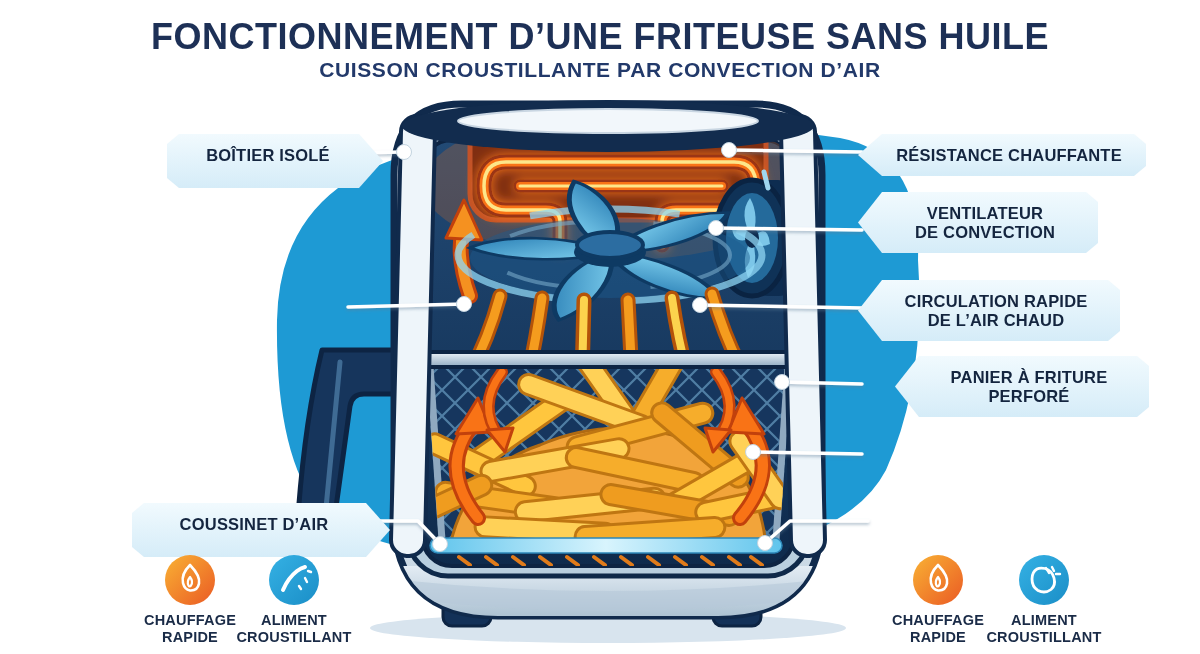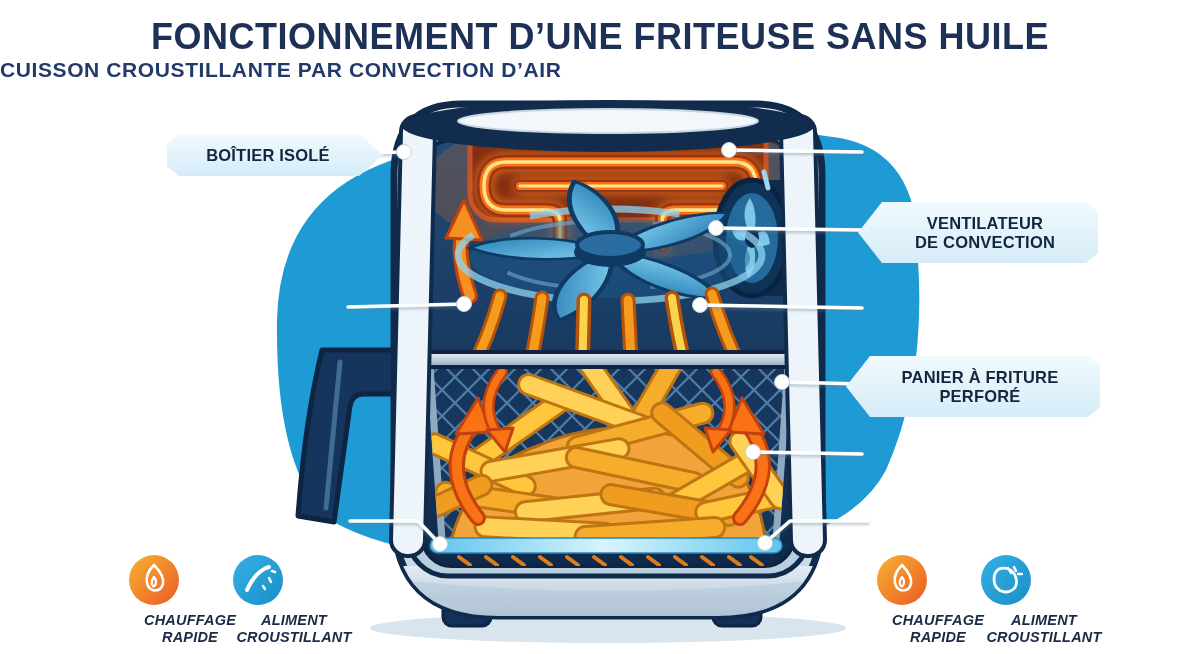--- a/index.html
+++ b/index.html
@@ -10,7 +10,7 @@
   
   .title{position:absolute;left:0;top:16px;width:1200px;text-align:center;
          font-size:36px;font-weight:800;letter-spacing:.5px;color:#1d3056;}
-  .subtitle{position:absolute;left:0;top:58px;width:1200px;
+  .subtitle{position:absolute;left:0;top:58px;width:1200px;text-align:center;
          font-size:21px;font-weight:700;letter-spacing:.6px;color:#22396a;}
 
   

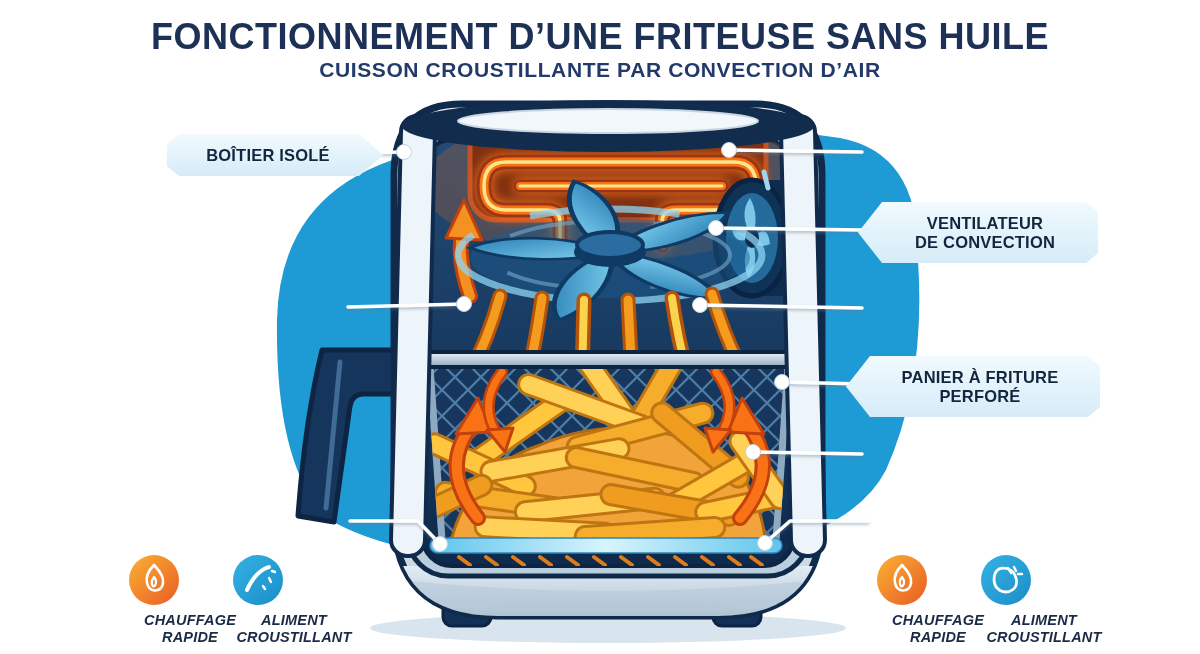--- a/index.html
+++ b/index.html
@@ -21,7 +21,7 @@
         filter:drop-shadow(0 3px 3px rgba(60,100,140,.30));}
   .pill-l{clip-path:polygon(0 10px,12px 0,calc(100% - 24px) 0,100% 50%,
           calc(100% - 24px) 100%,12px 100%,0 calc(100% - 10px));
-          padding:2px 26px 2px 12px;}
+          padding:2px 26px 14px 12px;}
   .pill-r{clip-path:polygon(24px 0,calc(100% - 12px) 0,100% 10px,
           100% calc(100% - 10px),calc(100% - 12px) 100%,24px 100%,0 50%);
           padding:2px 12px 2px 26px;}

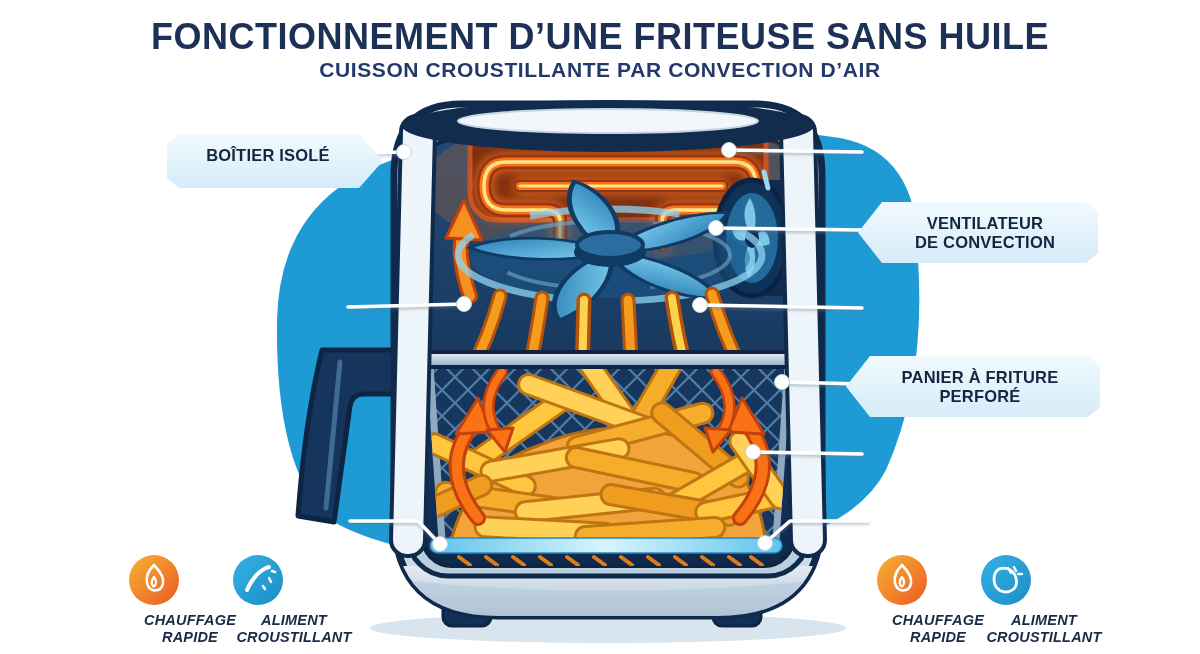--- a/index.html
+++ b/index.html
@@ -296,6 +296,7 @@
 
   <div class="pill pill-l" style="left:167px;top:134px;width:178px;height:38px;">BOÎTIER ISOLÉ</div>
 
+  <div class="pill pill-r" style="left:858px;top:134px;width:250px;height:38px;">RÉSISTANCE CHAUFFANTE</div>
   <div class="pill pill-r" style="left:858px;top:202px;width:202px;height:57px;">VENTILATEUR
 DE CONVECTION</div>
   <div class="pill pill-r" style="left:846px;top:356px;width:216px;height:57px;">PANIER À FRITURE

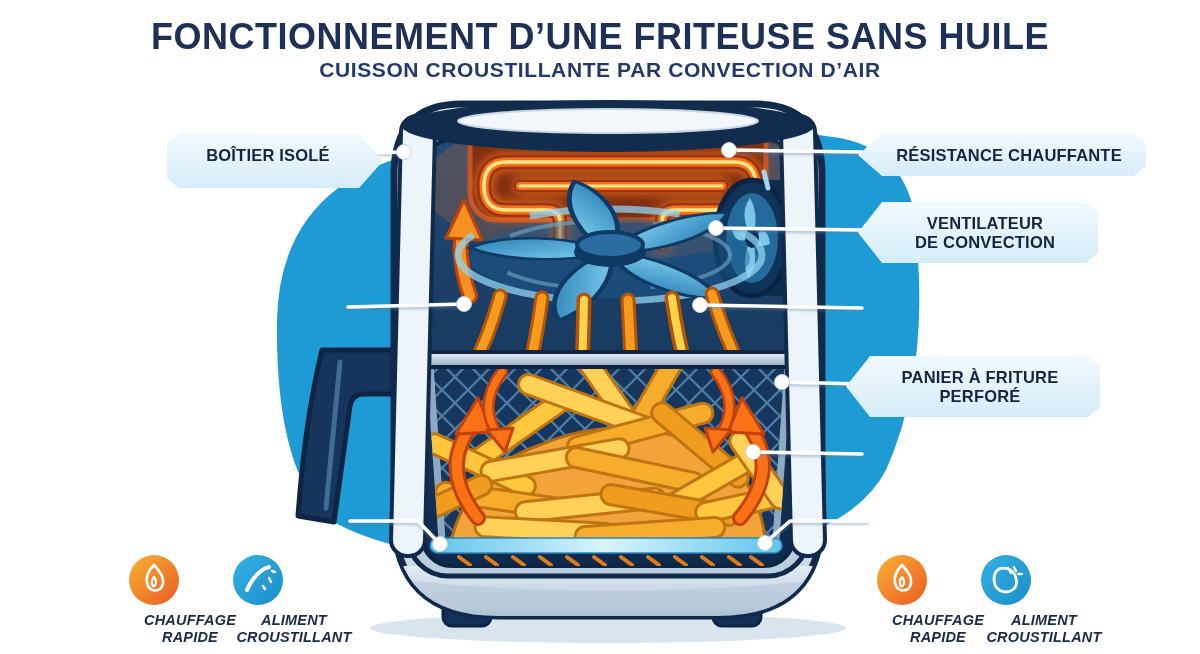--- a/index.html
+++ b/index.html
@@ -297,7 +297,7 @@
   <div class="pill pill-l" style="left:167px;top:134px;width:178px;height:38px;">BOÎTIER ISOLÉ</div>
 
   <div class="pill pill-r" style="left:858px;top:134px;width:250px;height:38px;">RÉSISTANCE CHAUFFANTE</div>
-  <div class="pill pill-r" style="left:858px;top:202px;width:202px;height:57px;">VENTILATEUR
+  <div class="pill pill-r" style="left:858px;top:192px;width:202px;height:57px;">VENTILATEUR
 DE CONVECTION</div>
   <div class="pill pill-r" style="left:846px;top:356px;width:216px;height:57px;">PANIER À FRITURE
 PERFORÉ</div>

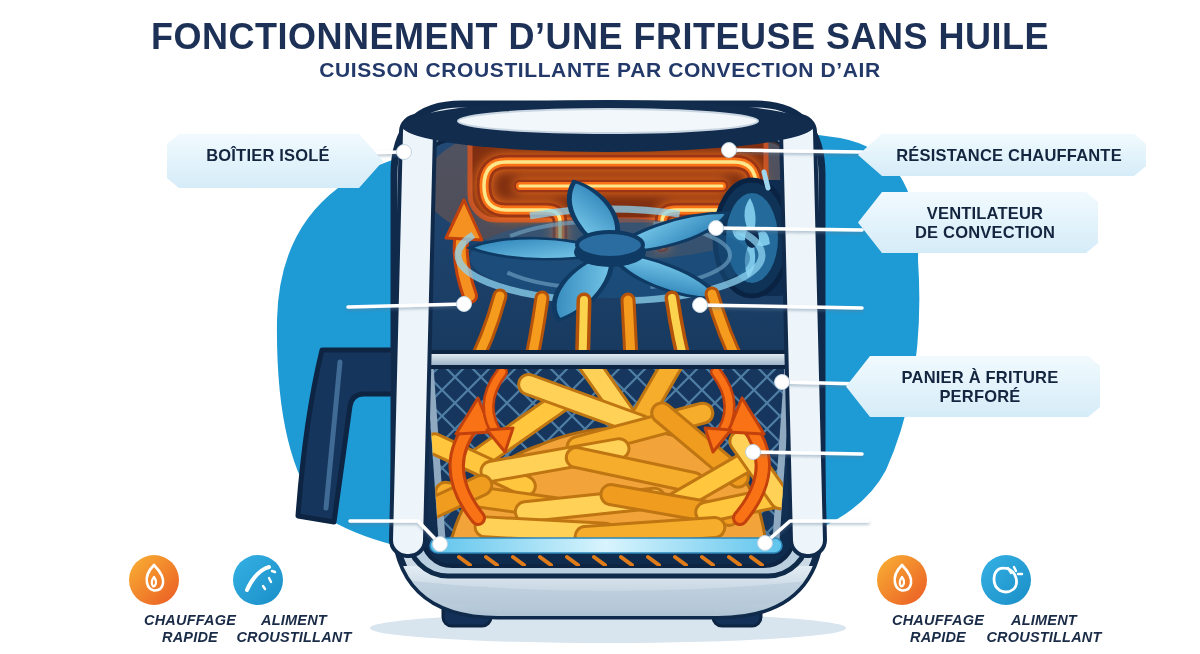--- a/index.html
+++ b/index.html
@@ -299,6 +299,8 @@
   <div class="pill pill-r" style="left:858px;top:134px;width:250px;height:38px;">RÉSISTANCE CHAUFFANTE</div>
   <div class="pill pill-r" style="left:858px;top:192px;width:202px;height:57px;">VENTILATEUR
 DE CONVECTION</div>
+  <div class="pill pill-r" style="left:858px;top:280px;width:224px;height:57px;">CIRCULATION RAPIDE
+DE L’AIR CHAUD</div>
   <div class="pill pill-r" style="left:846px;top:356px;width:216px;height:57px;">PANIER À FRITURE
 PERFORÉ</div>
 

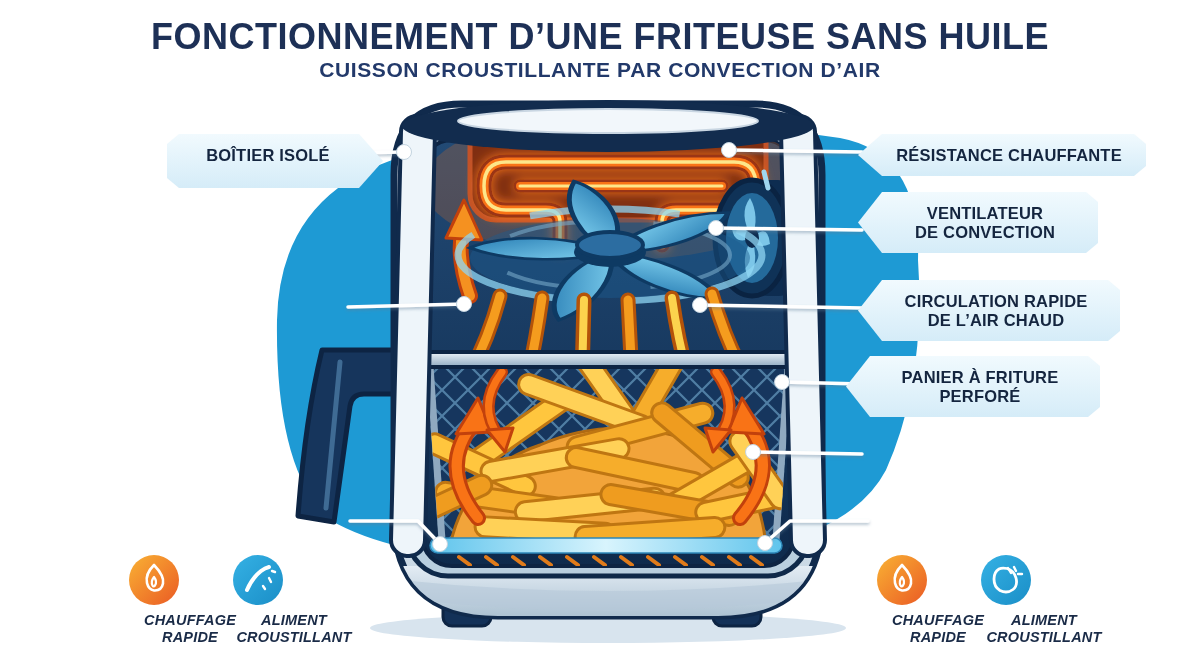--- a/index.html
+++ b/index.html
@@ -301,7 +301,7 @@
 DE CONVECTION</div>
   <div class="pill pill-r" style="left:858px;top:280px;width:224px;height:57px;">CIRCULATION RAPIDE
 DE L’AIR CHAUD</div>
-  <div class="pill pill-r" style="left:846px;top:356px;width:216px;height:57px;">PANIER À FRITURE
+  <div class="pill pill-r" style="left:895px;top:356px;width:216px;height:57px;">PANIER À FRITURE
 PERFORÉ</div>
 
   <div class="feature" style="left:128px;top:554px;width:124px;">

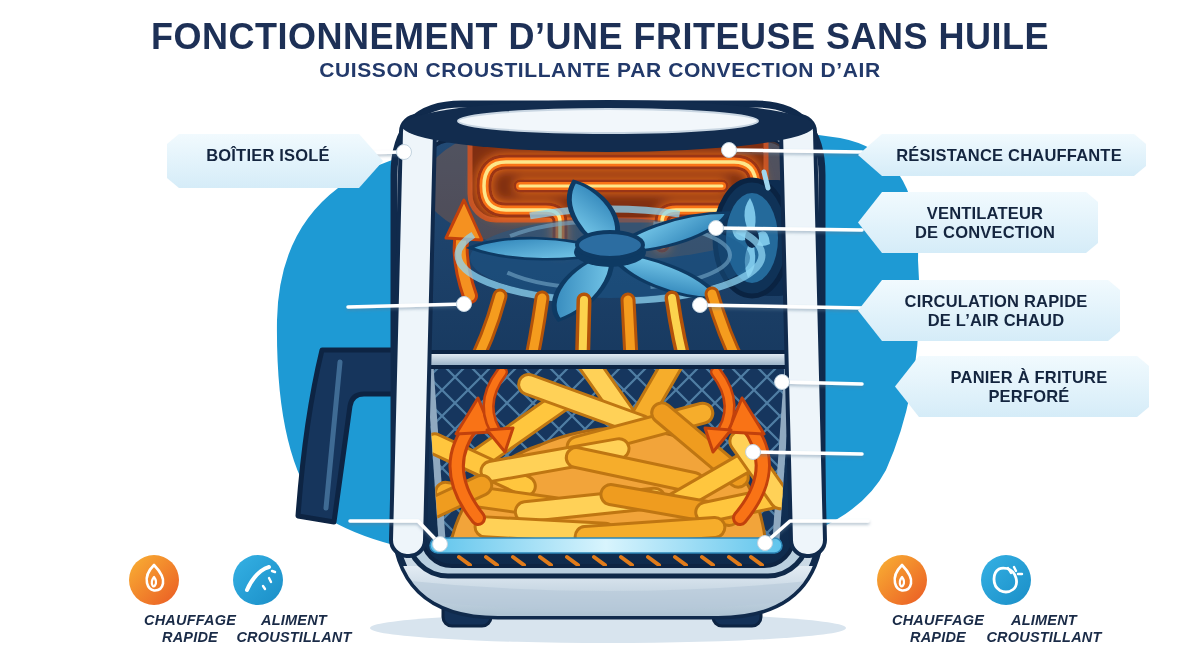--- a/index.html
+++ b/index.html
@@ -295,6 +295,7 @@
   <div class="subtitle">CUISSON CROUSTILLANTE PAR CONVECTION D’AIR</div>
 
   <div class="pill pill-l" style="left:167px;top:134px;width:178px;height:38px;">BOÎTIER ISOLÉ</div>
+  <div class="pill pill-l" style="left:132px;top:503px;width:220px;height:38px;">COUSSINET D’AIR</div>
 
   <div class="pill pill-r" style="left:858px;top:134px;width:250px;height:38px;">RÉSISTANCE CHAUFFANTE</div>
   <div class="pill pill-r" style="left:858px;top:192px;width:202px;height:57px;">VENTILATEUR

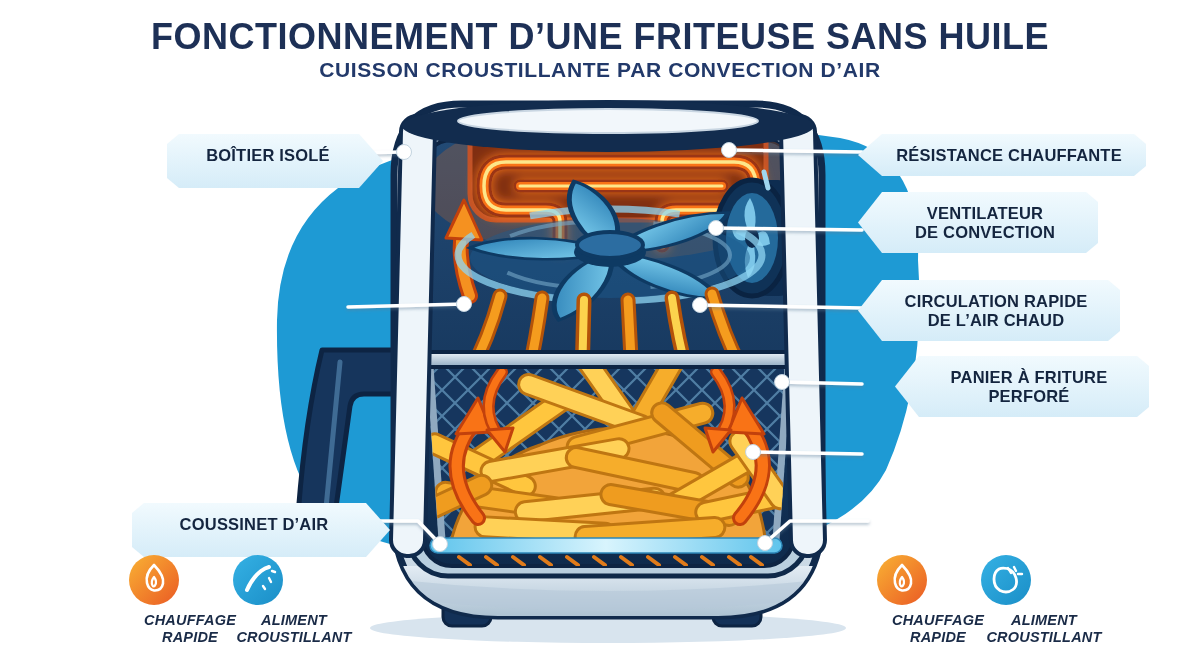--- a/index.html
+++ b/index.html
@@ -27,7 +27,7 @@
           padding:2px 12px 2px 26px;}
 
   
-  .feature{position:absolute;display:flex;flex-direction:column;font-style:italic;}
+  .feature{position:absolute;display:flex;flex-direction:column;align-items:center;}
   .feature svg{display:block;}
   .feature-caption{margin-top:6px;font-size:14.5px;font-weight:800;line-height:1.15;
         color:#1a2b47;text-align:center;white-space:pre-line;letter-spacing:.2px;}

